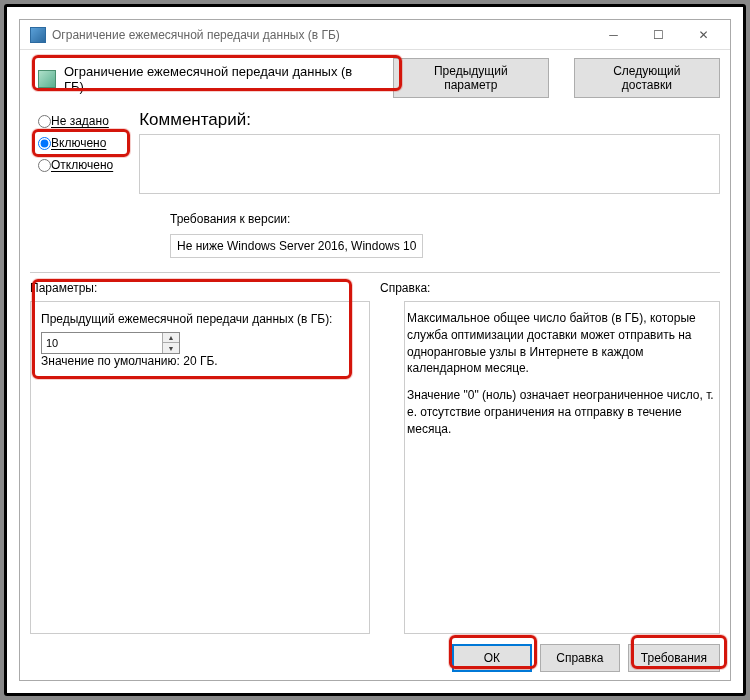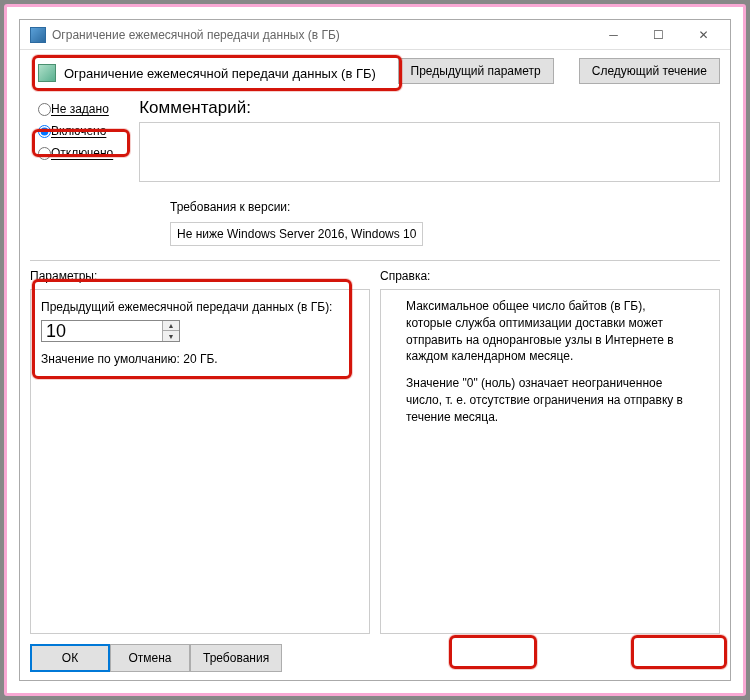--- a/index.html
+++ b/index.html
@@ -15,7 +15,7 @@
       width: 742px;
       height: 692px;
       background: #fff;
-      border: 3px solid #f9a8d4;
+      border: 3px solid #000000;
       border-radius: 3px;
       padding: 12px;
       position: relative;

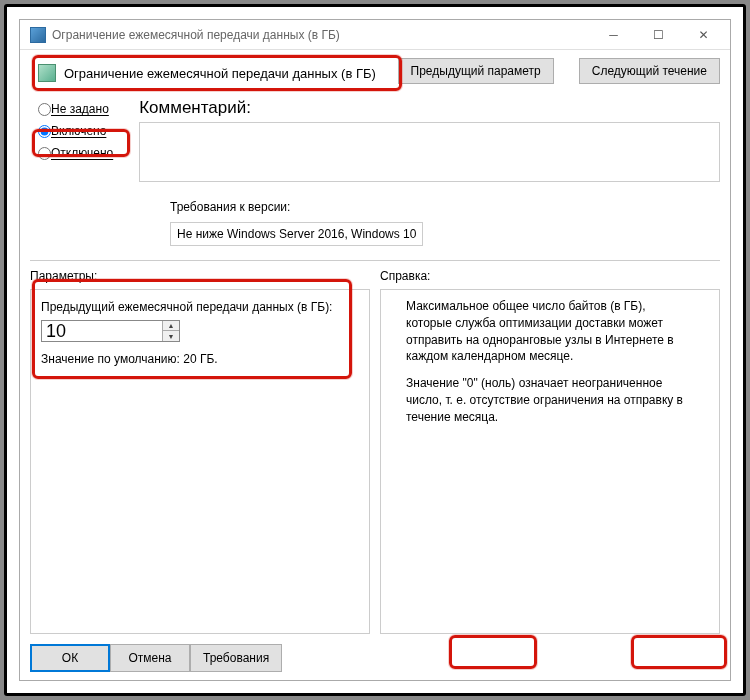--- a/index.html
+++ b/index.html
@@ -197,7 +197,7 @@
         </div>
         <div class="nav-buttons">
           <button class="btn">Предыдущий параметр</button>
-          <button class="btn">Следующий течение</button>
+          <button class="btn">Следующий доставки</button>
         </div>
       </div>
 

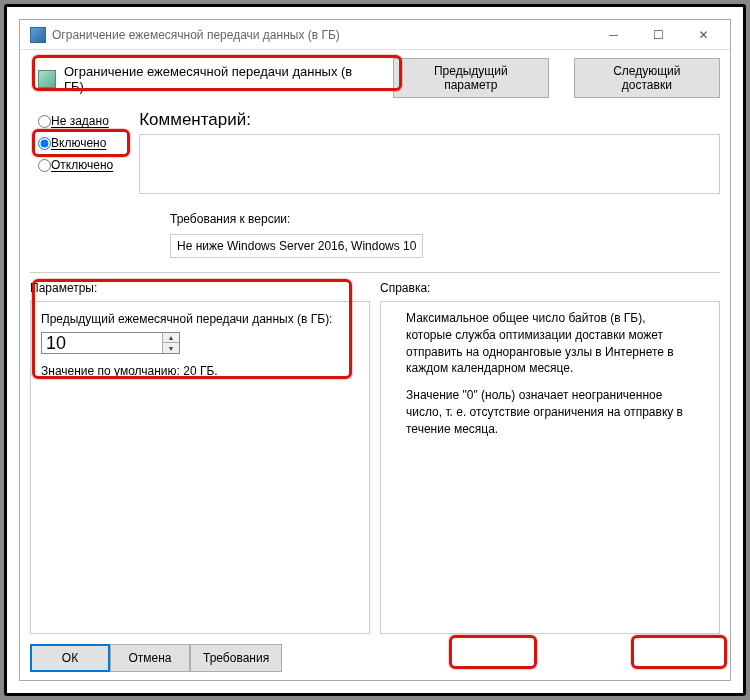--- a/index.html
+++ b/index.html
@@ -150,10 +150,11 @@
 
     .help-box {
       border: 1px solid #ccc;
-      padding: 8px 25px;
+      padding: 8px 2px;
       flex: 1;
       overflow-y: scroll;
       line-height: 1.4;
+      margin-left: 24px;
     }
     .help-box p { margin-bottom: 10px; }
 

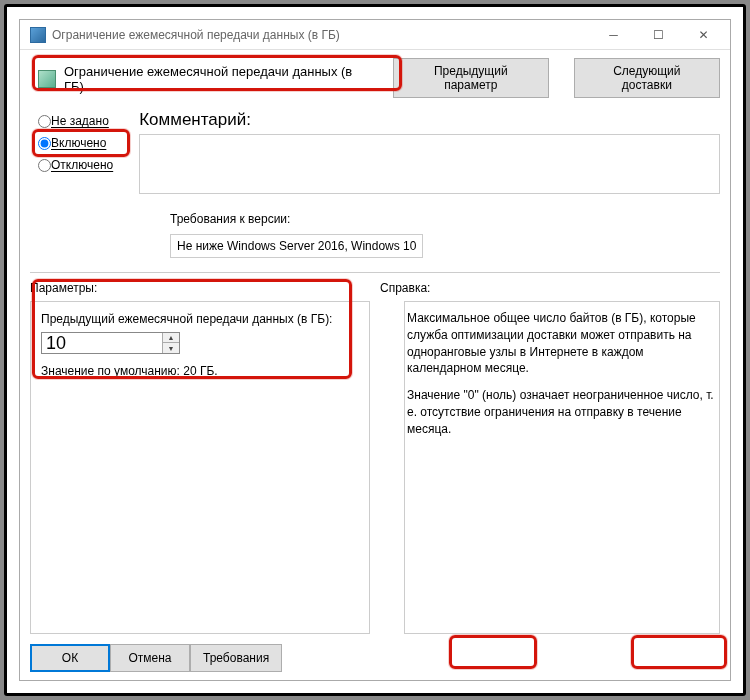--- a/index.html
+++ b/index.html
@@ -129,7 +129,7 @@
       width: 120px;
       border: none;
       padding: 0 4px;
-      font-size: 18px;
+      font-size: 11px;
       outline: none;
     }
     .spinner-btns { display: flex; flex-direction: column; border-left: 1px solid #aaa; }

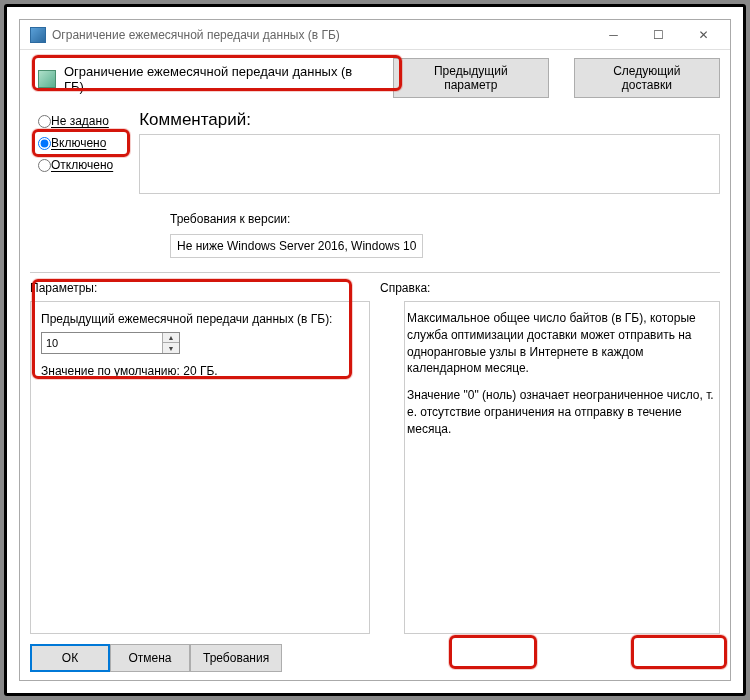--- a/index.html
+++ b/index.html
@@ -146,7 +146,7 @@
       color: #444;
     }
     .spin-btn:first-child { border-bottom: 1px solid #aaa; }
-    .default-text { margin-top: 10px; }
+    .default-text { }
 
     .help-box {
       border: 1px solid #ccc;

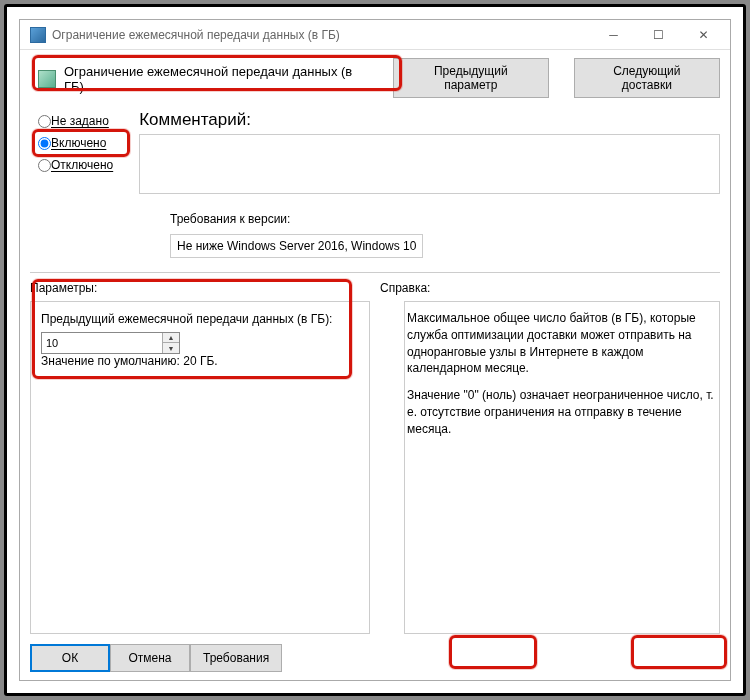--- a/index.html
+++ b/index.html
@@ -160,6 +160,8 @@
 
     .bottom-buttons {
       display: flex;
+      justify-content: flex-end;
+      gap: 8px;
       padding: 10px 0 0;
     }
     .btn.primary { border: 2px solid #0078d7; background: #e1e1e1; }

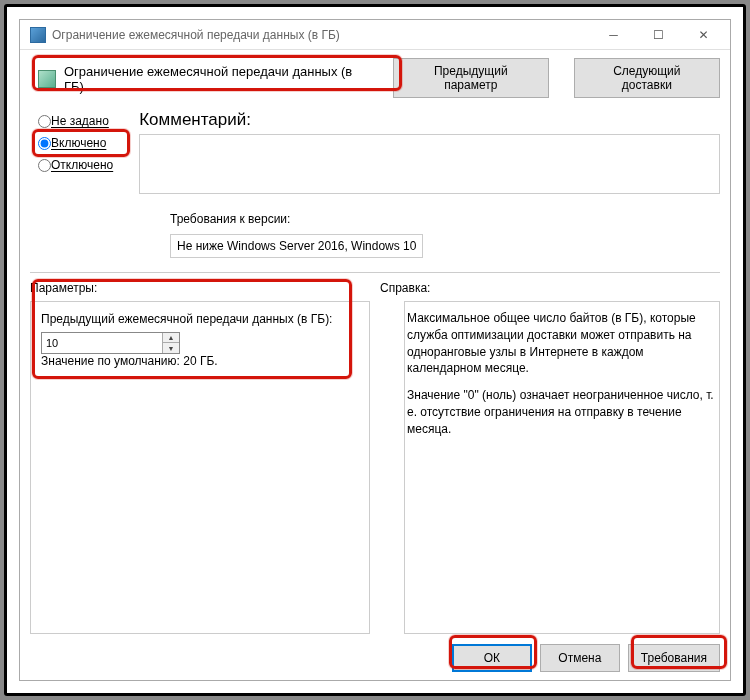--- a/index.html
+++ b/index.html
@@ -262,7 +262,7 @@
 
       <div class="bottom-buttons">
         <button class="btn primary" style="min-width:80px">ОК</button>
-        <button class="btn" style="min-width:80px">Отмена</button>
+        <button class="btn" style="min-width:80px">Справка</button>
         <button class="btn" style="min-width:90px">Требования</button>
       </div>
 

